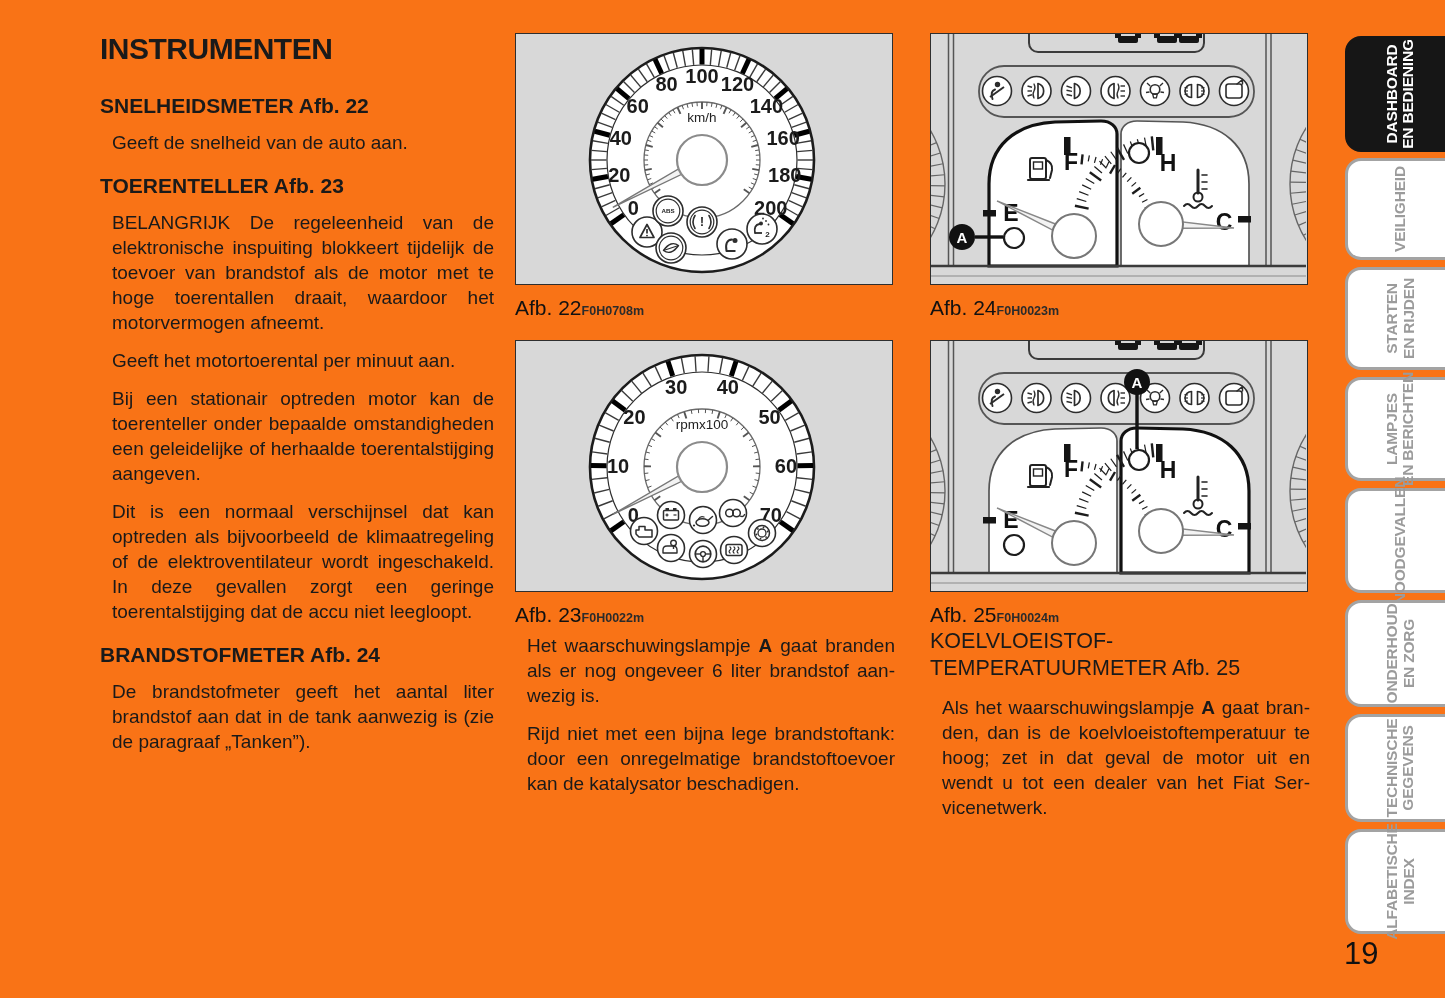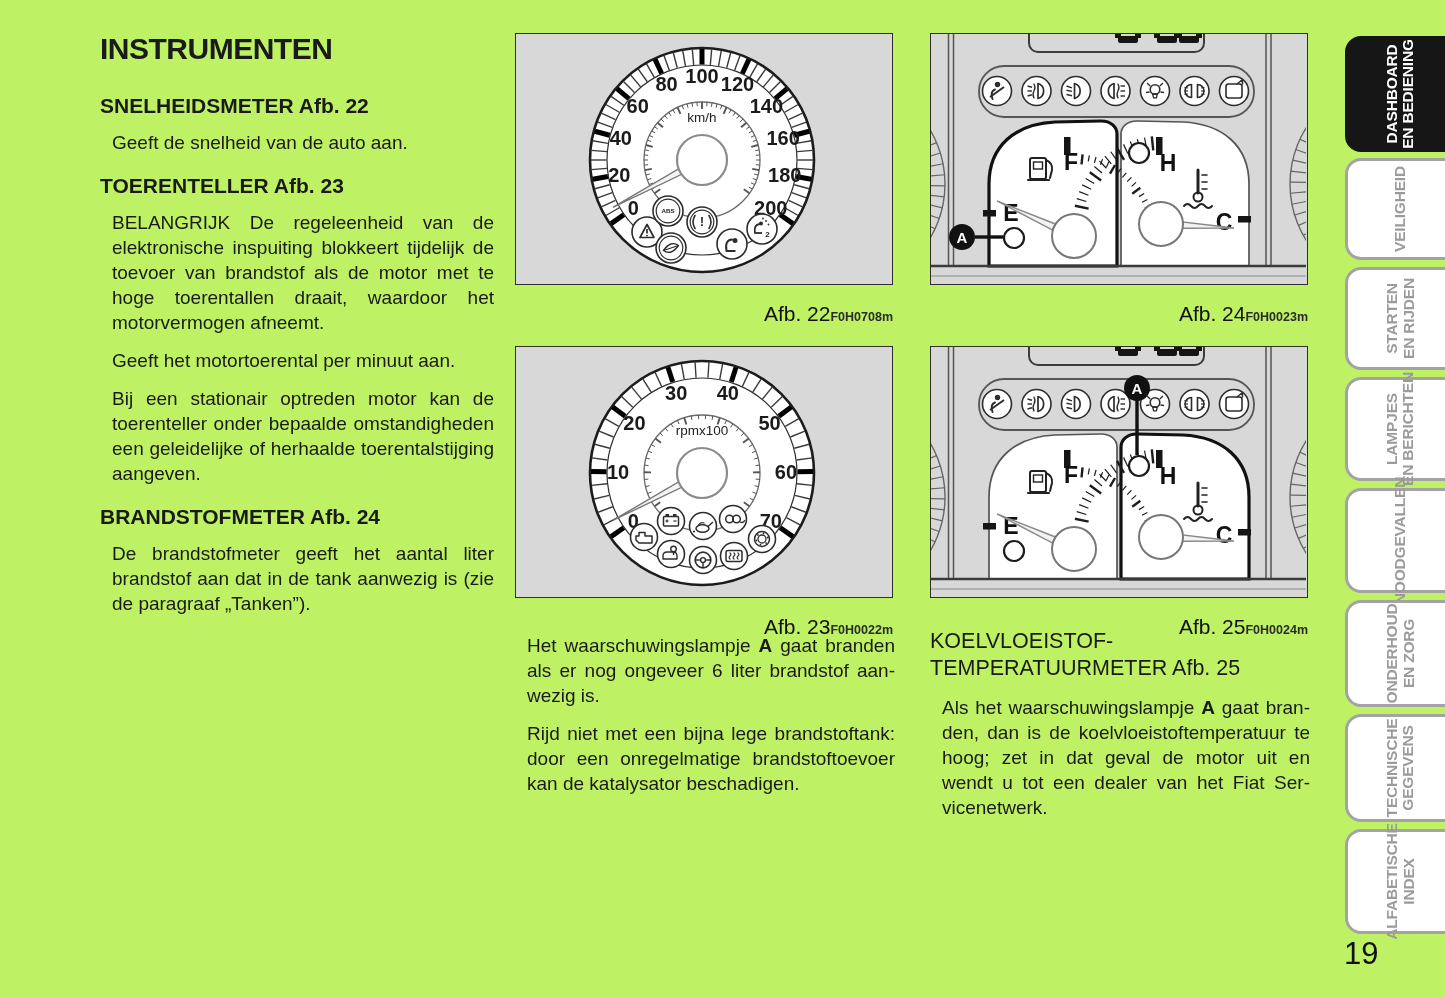--- a/index.html
+++ b/index.html
@@ -3,7 +3,7 @@
 <meta charset="utf-8">
 <style>
   html,body{margin:0;padding:0;background:#fff}
-  .page{position:relative;width:1445px;height:998px;background:#bef264;overflow:hidden;
+  .page{position:relative;width:1445px;height:998px;background:#f97316;overflow:hidden;
         font-family:"Liberation Sans",sans-serif;color:#1a1a1a}
   
   .colL{position:absolute;left:100px;top:30px;width:394px}

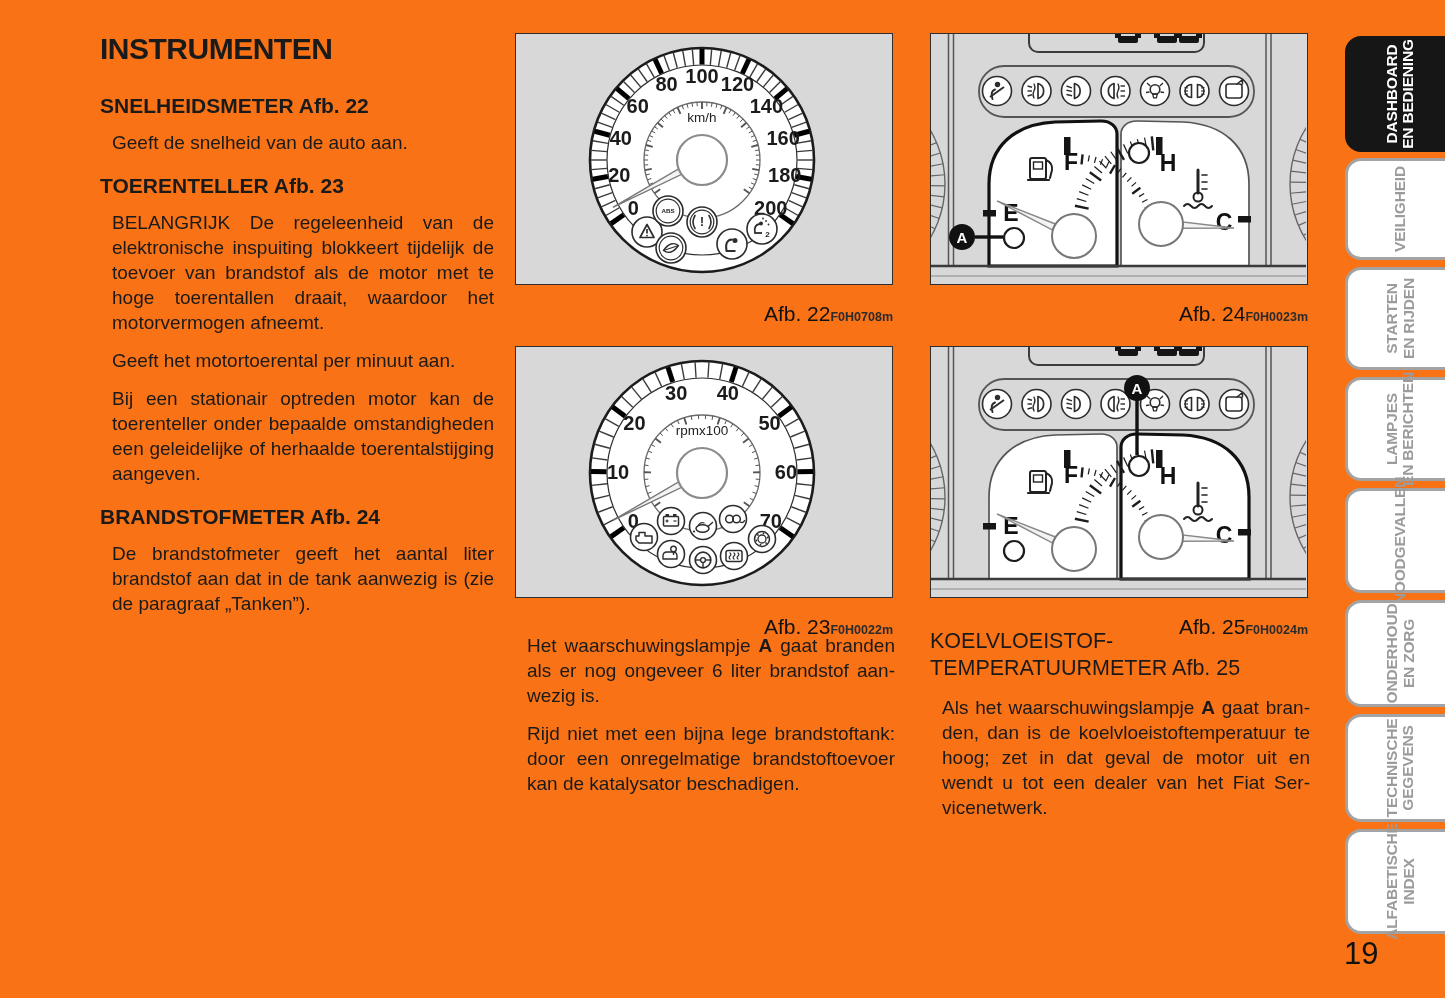--- a/index.html
+++ b/index.html
@@ -16,7 +16,7 @@
   .fig{width:378px;margin-bottom:18px}
   .figbox{width:378px;height:252px;background:#d8d8d8;border:1.5px solid #2e2e2e;box-sizing:border-box}
   .figbox svg{display:block;width:375px;height:249px}
-  .caprow{display:flex;justify-content:flex-end;align-items:baseline;margin-top:17px;height:26px}
+  .caprow{display:flex;justify-content:flex-start;align-items:baseline;margin-top:11px;height:26px}
   .cap{font-size:21px;color:#111}
   .code{font-size:12.5px;font-weight:bold;color:#2b2b2b}
   .midtext{position:absolute;left:515px;top:633px;width:380px}

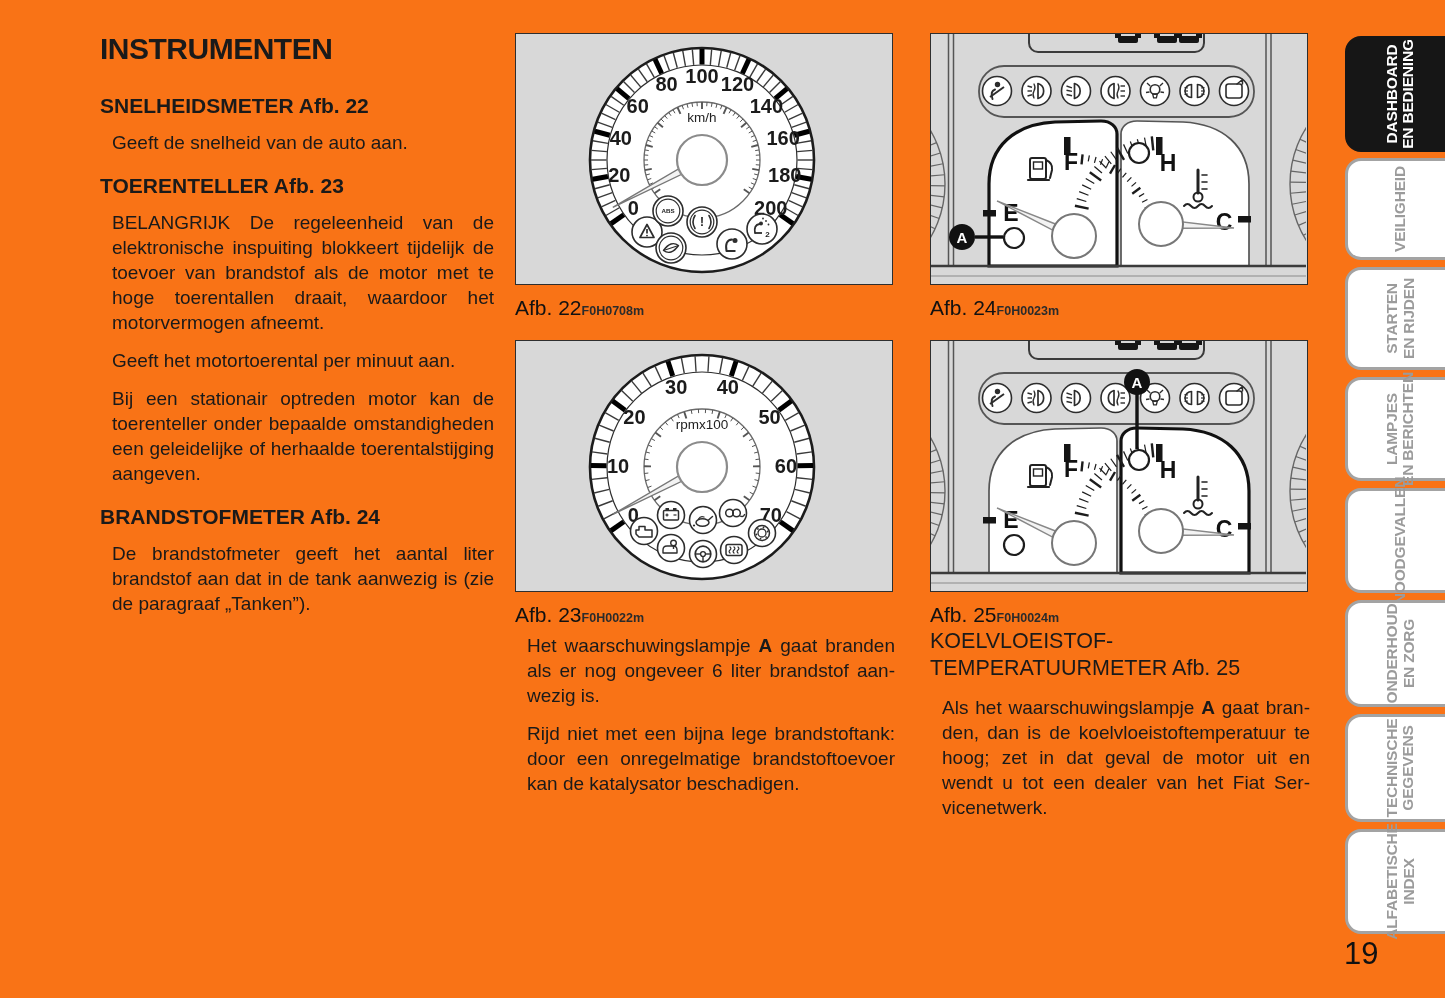--- a/index.html
+++ b/index.html
@@ -46,6 +46,7 @@
     <p class="b">BELANGRIJK De regeleenheid van de elektronische inspuiting blokkeert tijdelijk de toevoer van brandstof als de motor met te hoge toerentallen draait, waardoor het motorvermogen afneemt.</p>
     <p class="b">Geeft het motortoerental per minuut aan.</p>
     <p class="b">Bij een stationair optreden motor kan de toerenteller onder bepaalde omstandig­heden een geleidelijke of herhaalde toe­rentalstijging aangeven.</p>
+    <p class="b">Dit is een normaal verschijnsel dat kan optreden als bijvoorbeeld de klimaatre­geling of de elektroventilateur wordt ingeschakeld. In deze gevallen zorgt een geringe toerentalstijging dat de accu niet leegloopt.</p>
     <h2 class="h2">BRANDSTOFMETER Afb. 24</h2>
     <p class="b">De brandstofmeter geeft het aantal liter brandstof aan dat in de tank aanwezig is (zie de paragraaf „Tanken”).</p>
   </div>

